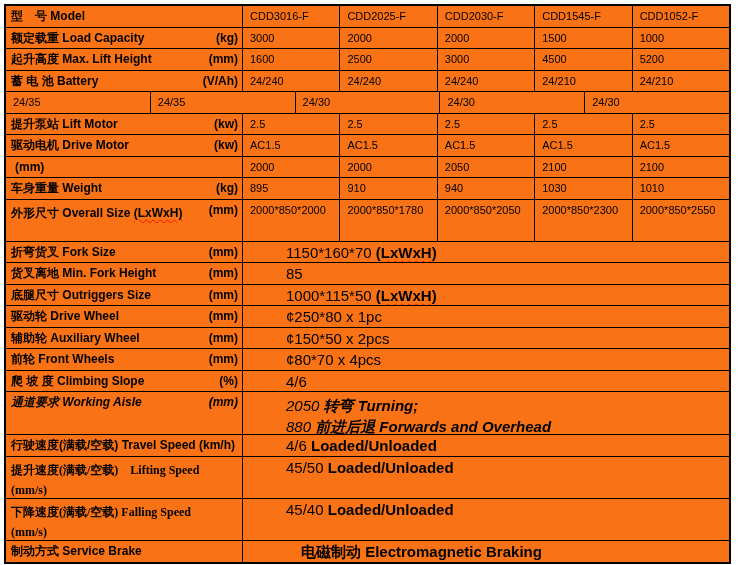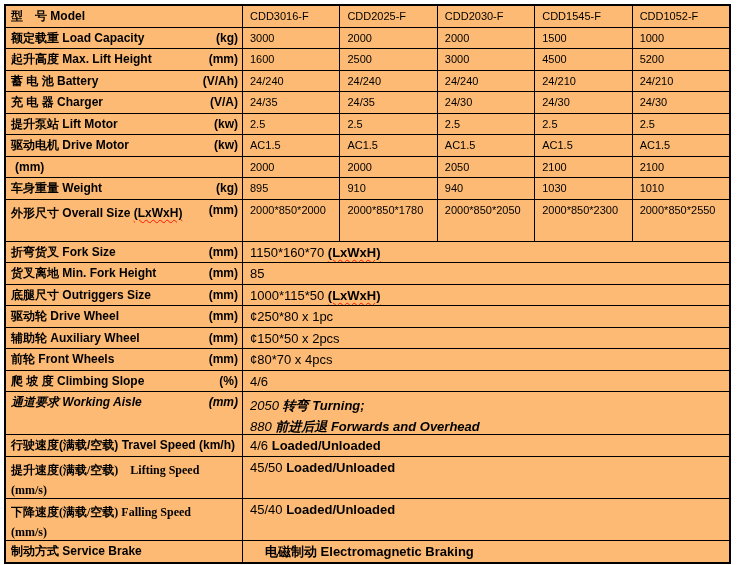--- a/index.html
+++ b/index.html
@@ -11,7 +11,7 @@
   .spec-table{
     position:absolute;left:4px;top:4px;width:727px;
     border:2px solid #000;box-sizing:border-box;
-    display:flex;flex-direction:column;background:#fdba74;
+    display:flex;flex-direction:column;background:#f97316;
   }
   .row{display:flex;border-bottom:1px solid #000;box-sizing:border-box;}
   .row:last-child{border-bottom:none;gap:15px;}

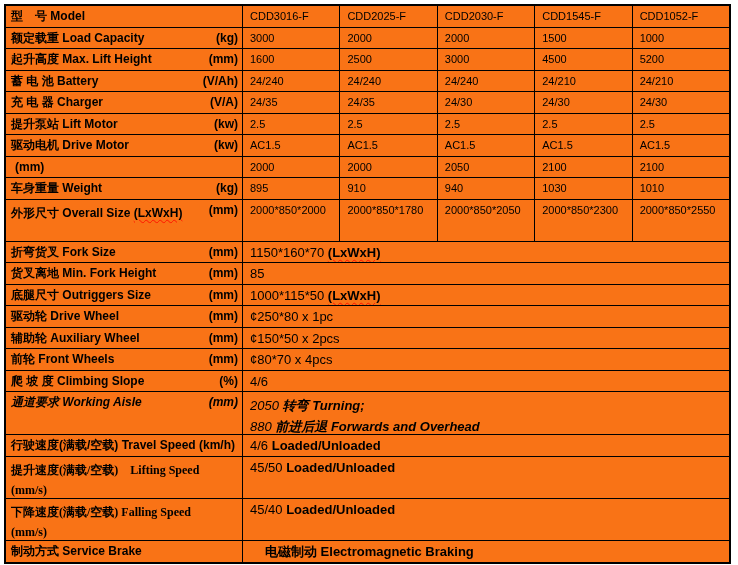--- a/index.html
+++ b/index.html
@@ -99,10 +99,6 @@
   </div>
 
   <div class="row rh-s">
-    <div class="cell label-cell">
-      <span class="lbl">充 电 器 Charger</span>
-      <span class="unit">(V/A)</span>
-    </div>
     <div class="cell val-cell">24/35</div>
     <div class="cell val-cell">24/35</div>
     <div class="cell val-cell">24/30</div>

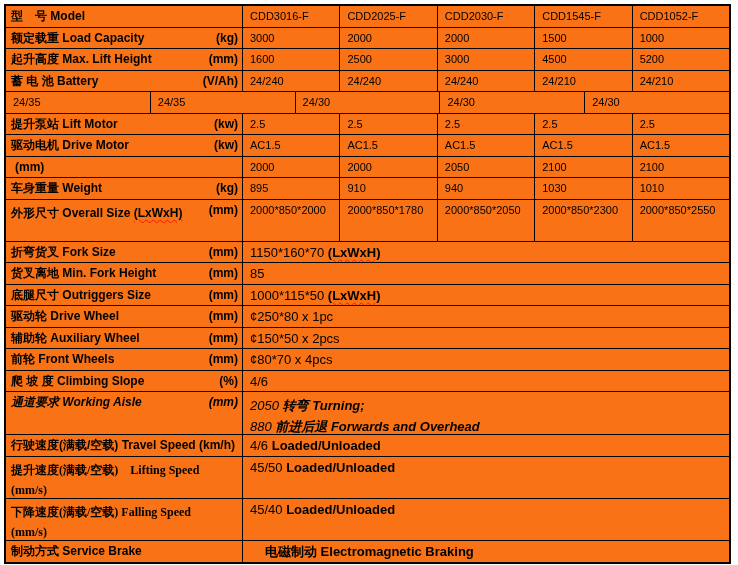--- a/index.html
+++ b/index.html
@@ -33,7 +33,7 @@
   }
   .row .val-cell:last-child{border-right:none;}
   .merged-cell{
-    flex:1 1 0;padding:3px 2px 0 7px;font-size:13px;line-height:15px;
+    flex:1 1 0;padding:3px 2px 0 7px;font-size:15px;line-height:15px;margin-left:36px;
   }
   .vline{line-height:21px;}
   .vpre{font-weight:normal;}

